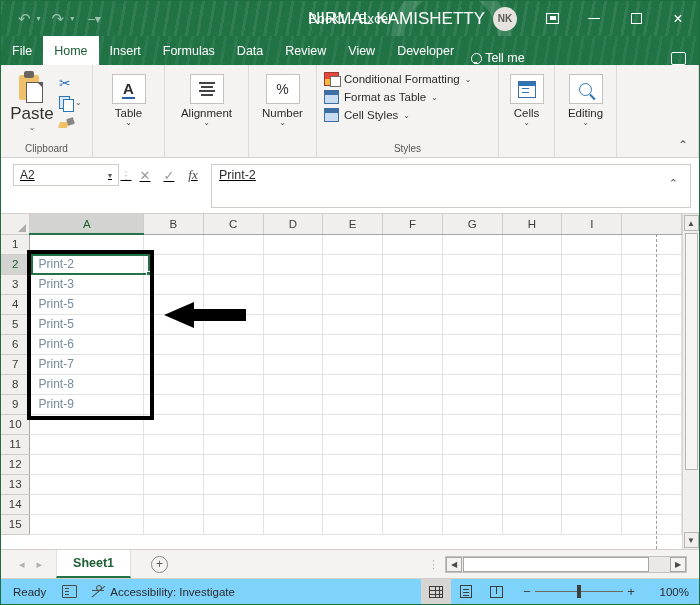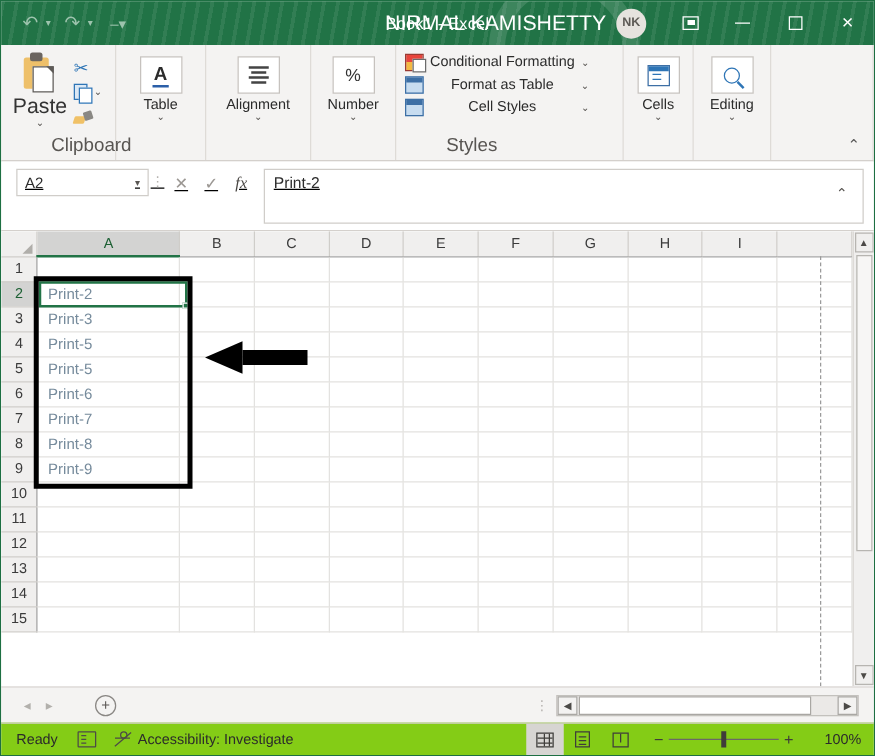--- a/index.html
+++ b/index.html
@@ -566,6 +566,22 @@
     </div>
   </div>
 
+  <div class="tabrow">
+    <div class="tb-watermark"></div>
+    <div class="tab">File</div>
+    <div class="tab active">Home</div>
+    <div class="tab">Insert</div>
+    <div class="tab">Formulas</div>
+    <div class="tab">Data</div>
+    <div class="tab">Review</div>
+    <div class="tab">View</div>
+    <div class="tab">Developer</div>
+    <div class="tellme">
+      <span class="bulb"></span>
+      <span class="tellme-txt">Tell me</span>
+    </div>
+    <div class="share-icon"></div>
+  </div>
 
   <div class="ribbon">
 

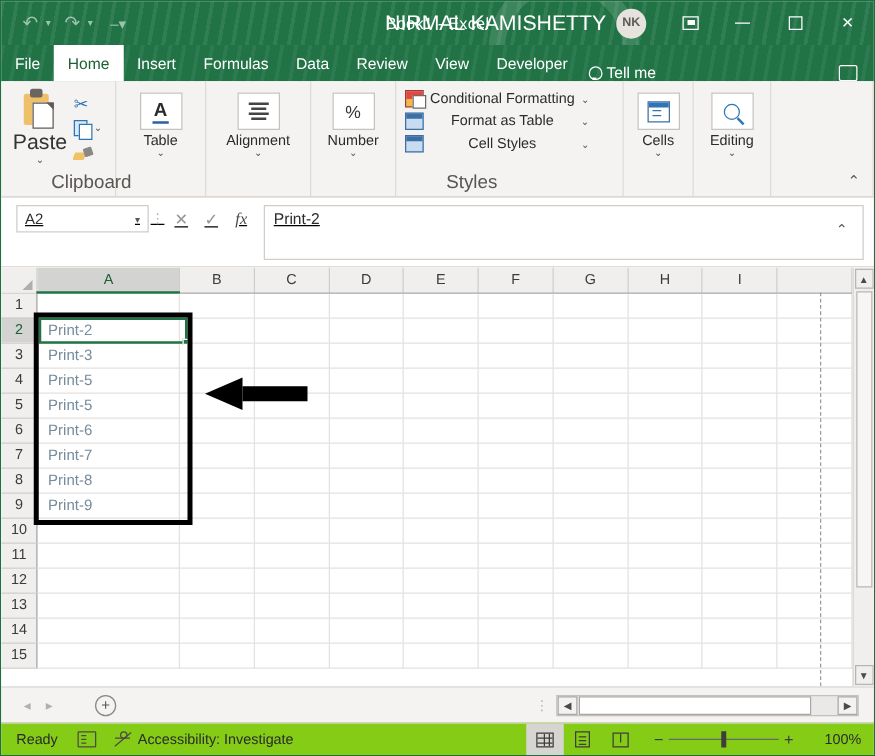--- a/index.html
+++ b/index.html
@@ -229,7 +229,7 @@
   
   .stylesgrp { width: 182px; }
   .styles-inner { display: flex; flex-direction: column; padding: 5px 0 0 7px; gap: 4px; }
-  .style-item { display: flex; align-items: center; gap: 5px; font-size: 11.5px; color: #2b2b2b; justify-content: space-between; }
+  .style-item { display: flex; align-items: center; gap: 5px; font-size: 11.5px; color: #2b2b2b; }
   .si-ico { width: 15px; height: 14px; position: relative; flex: 0 0 15px; }
   .cf-ico { background: linear-gradient(#e8453c 0 50%, #f4b942 50% 100%); border:1px solid #9a3b33;}
   .cf-ico::after{

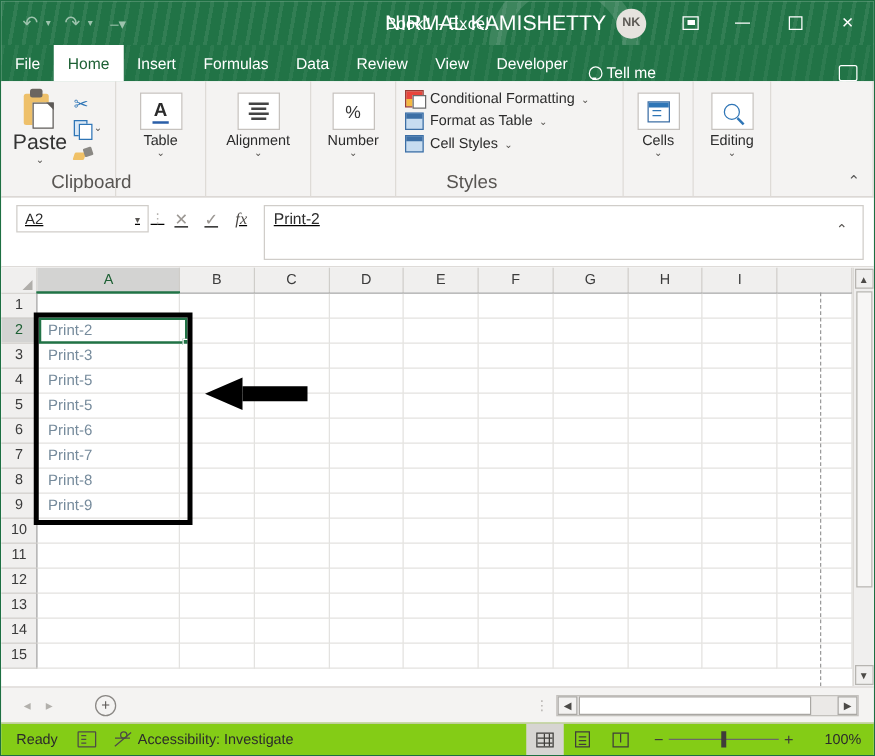--- a/index.html
+++ b/index.html
@@ -142,10 +142,9 @@
   .rgroup:last-child { border-right: none; }
   .rgroup-body { flex: 1; display: flex; align-items: flex-start; }
   .rgroup-label {
-    font-size: 15px; color: #585552;
-    padding-bottom: 3px;
-    position: relative;
-    padding-left: 40px;
+    font-size: 10px; color: #585552;
+    text-align: center; padding-bottom: 3px;
+    position: relative;
   }
 
   

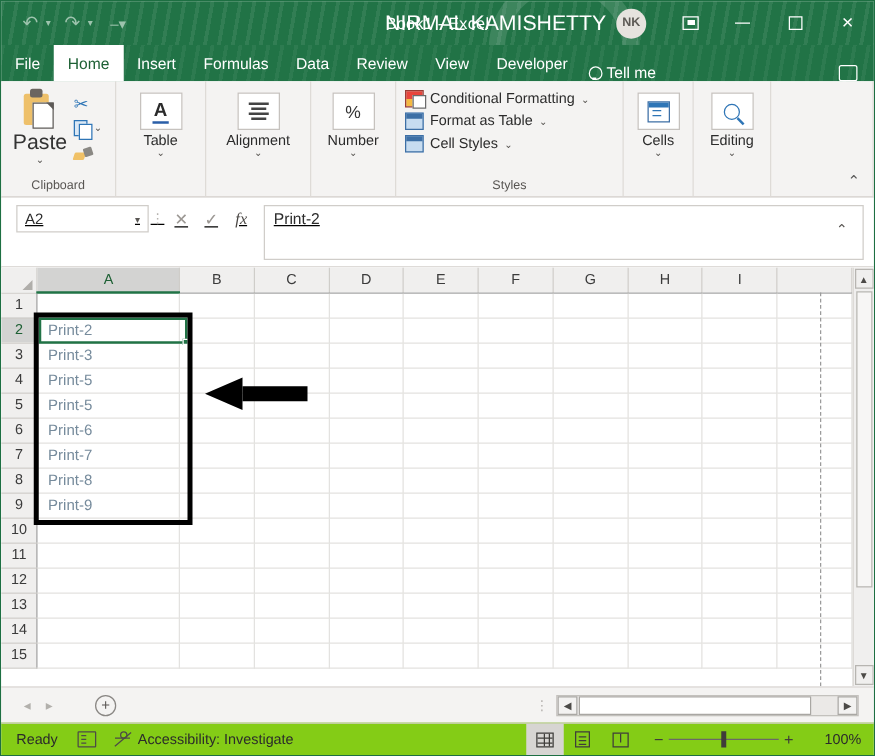--- a/index.html
+++ b/index.html
@@ -971,6 +971,7 @@
       <span class="nav-arrow">◂</span>
       <span class="nav-arrow">▸</span>
     </div>
+    <div class="sheet-tab">Sheet1</div>
     <div class="add-sheet">+</div>
     <span class="sb-dots">⋮</span>
     <div class="hscroll">

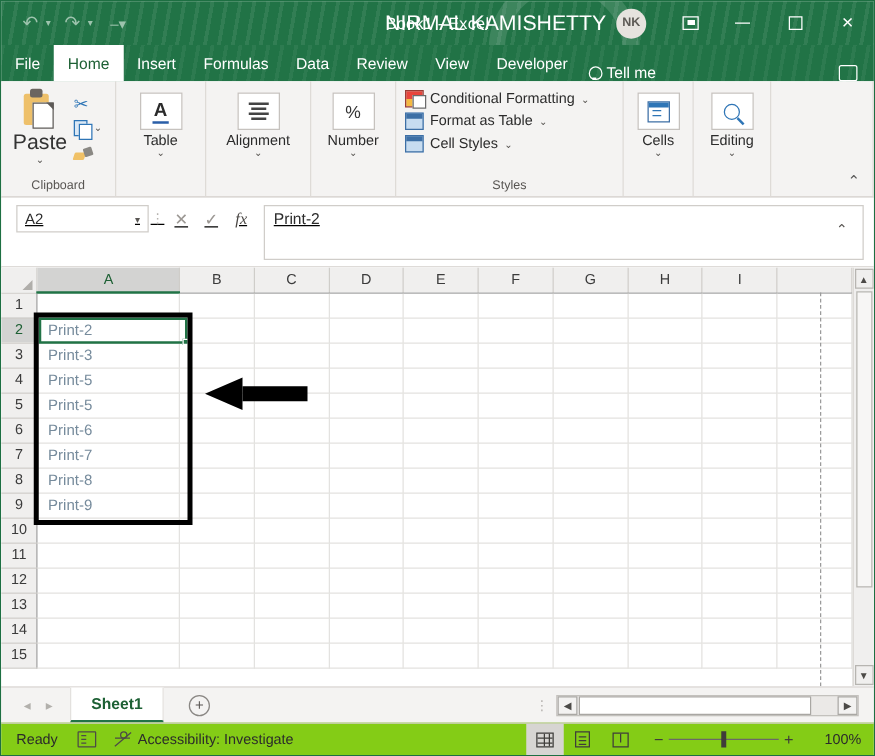--- a/index.html
+++ b/index.html
@@ -457,7 +457,7 @@
 
   
   .statusbar {
-    height: 42px; background: #84cc16;
+    height: 42px; background: #7dd3fc;
     border-top: 1px solid #d4d0cc;
     display: flex; align-items: center;
     font-size: 11.5px; color: #2b2b2b;

